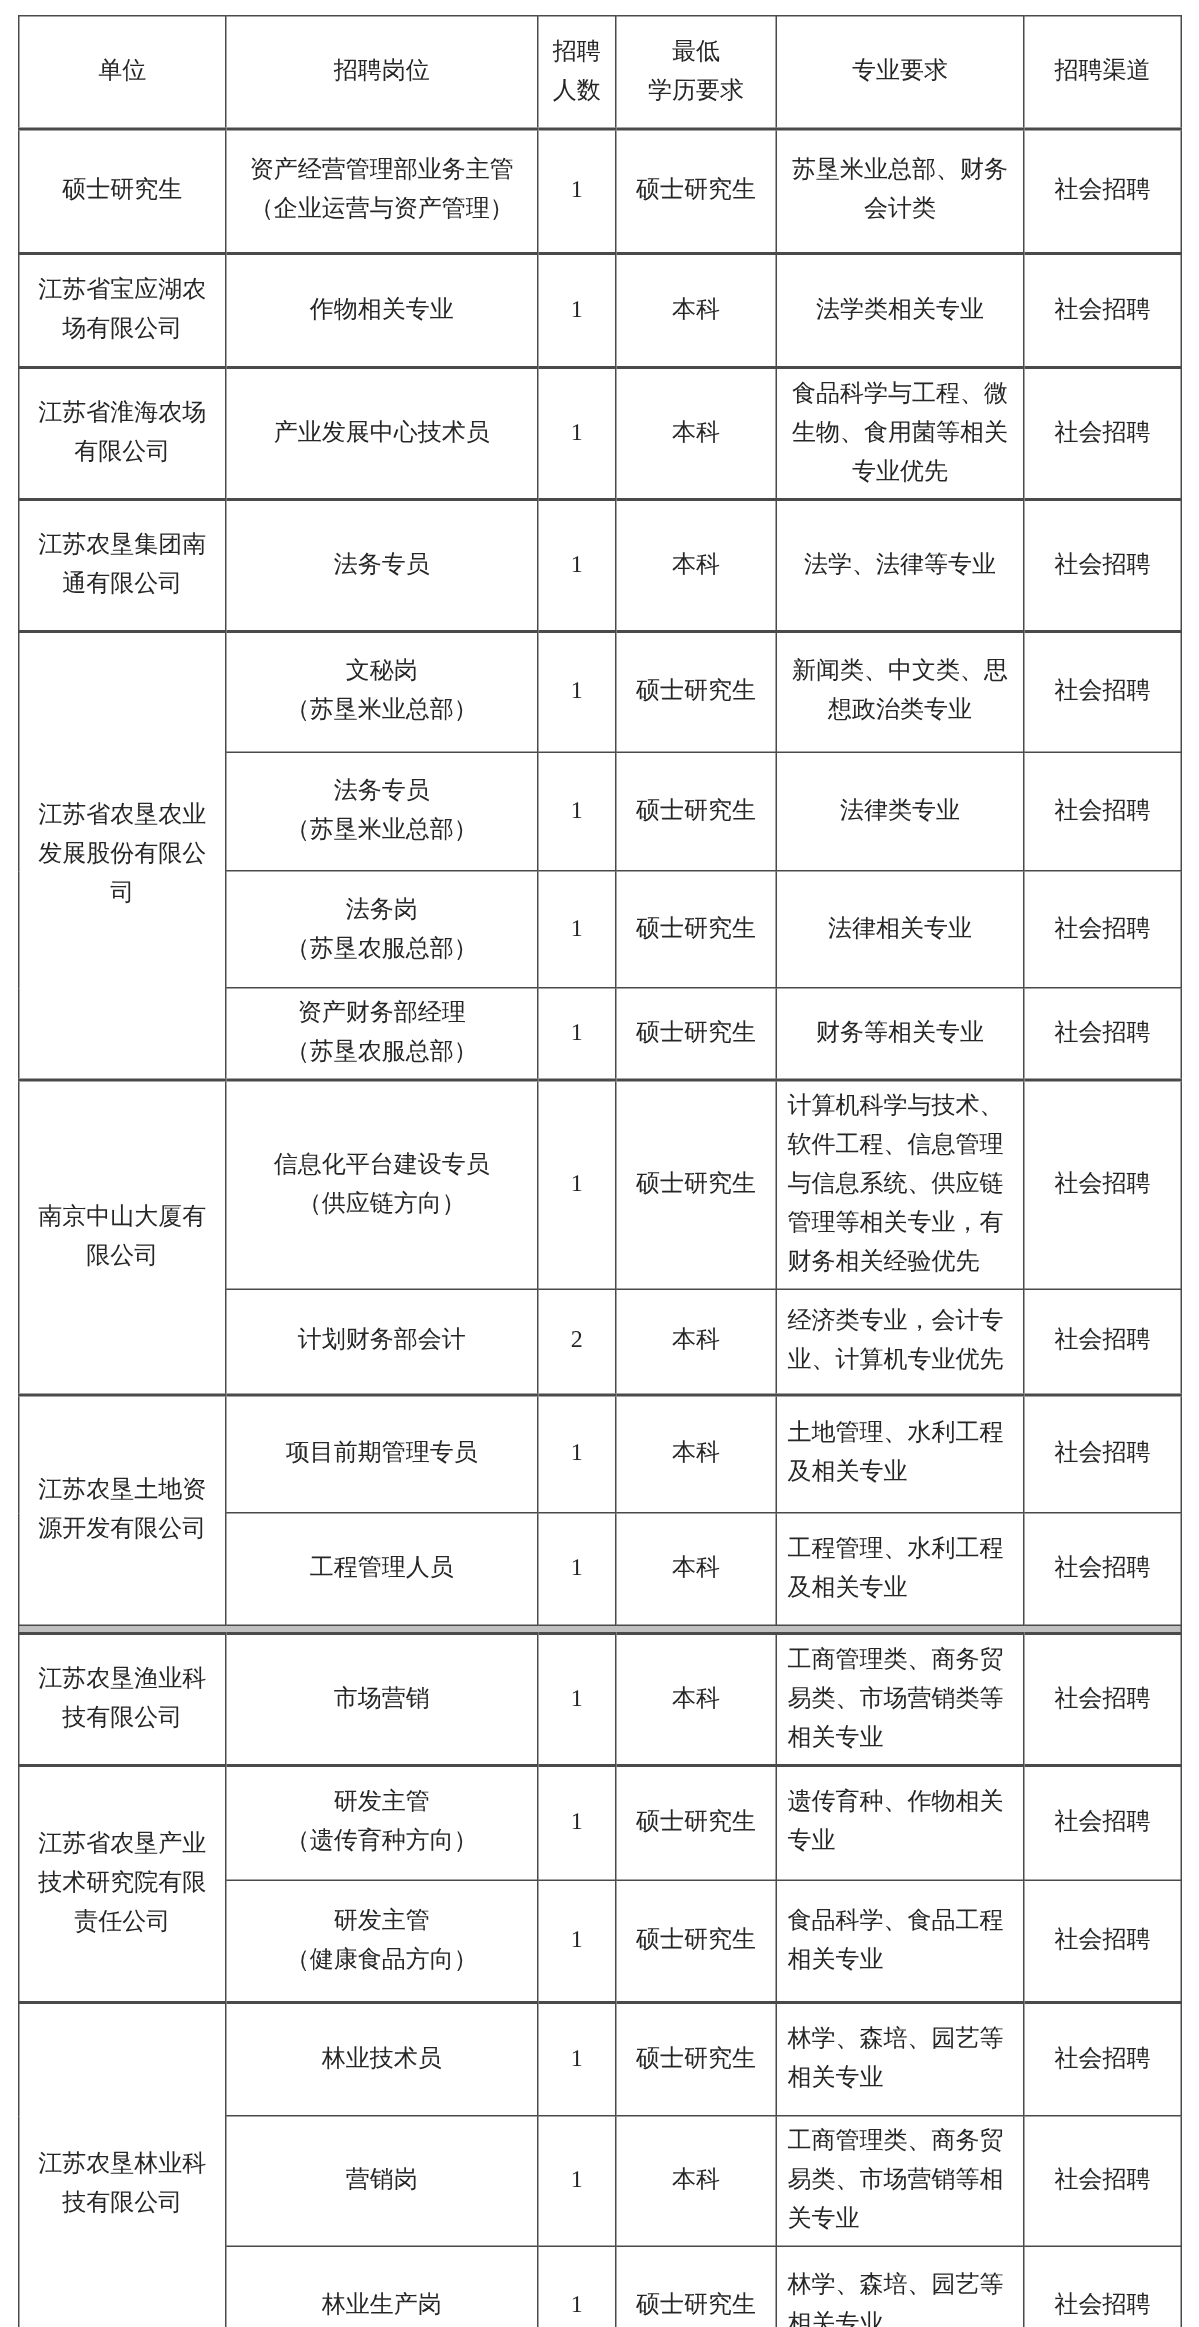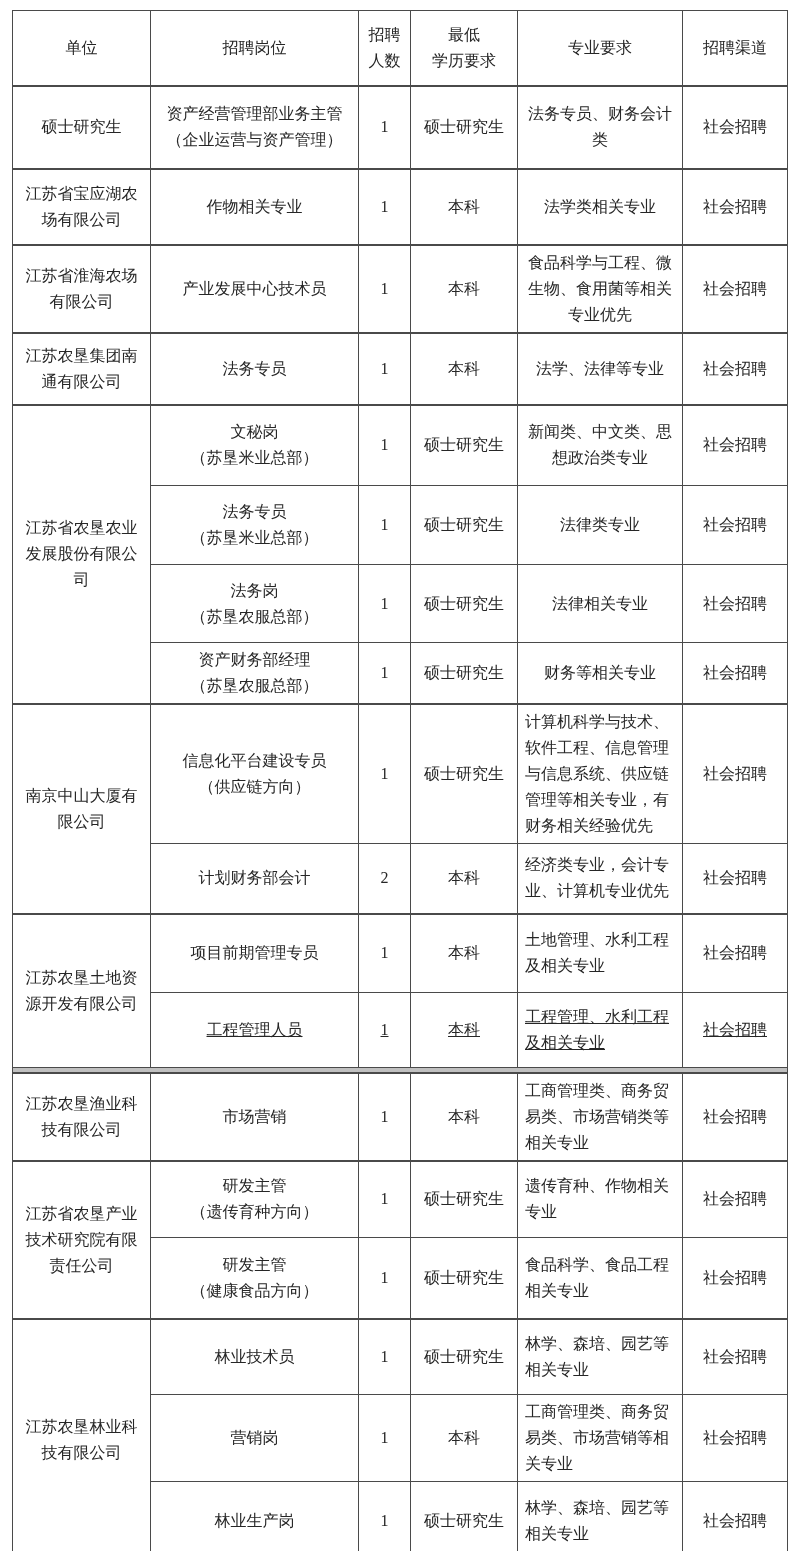--- a/index.html
+++ b/index.html
@@ -88,7 +88,7 @@
 （企业运营与资产管理）</td>
           <td>1</td>
           <td>硕士研究生</td>
-          <td class="major center">法务专员、财务会计类</td>
+          <td class="major center">苏垦米业总部、财务会计类</td>
           <td>社会招聘</td>
         </tr>
         <tr class="group-start" style="height: 76px;">

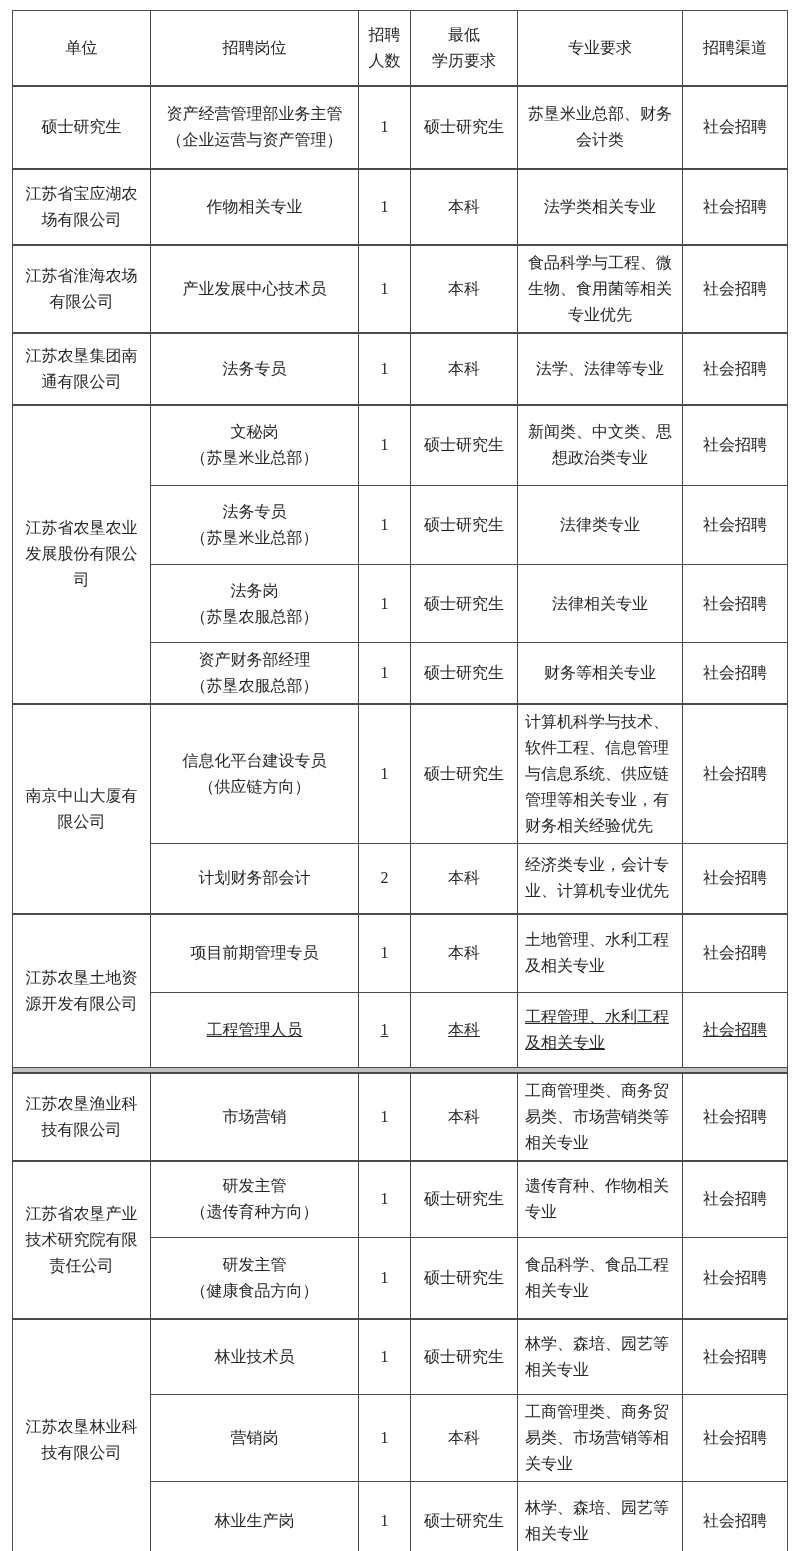--- a/index.html
+++ b/index.html
@@ -107,7 +107,7 @@
           <td class="major center">食品科学与工程、微生物、食用菌等相关专业优先</td>
           <td>社会招聘</td>
         </tr>
-        <tr class="group-start" style="height: 72px;">
+        <tr class="group-start" style="height: 88px;">
           <td class="unit" rowspan="1">江苏农垦集团南通有限公司</td>
           <td>法务专员</td>
           <td>1</td>

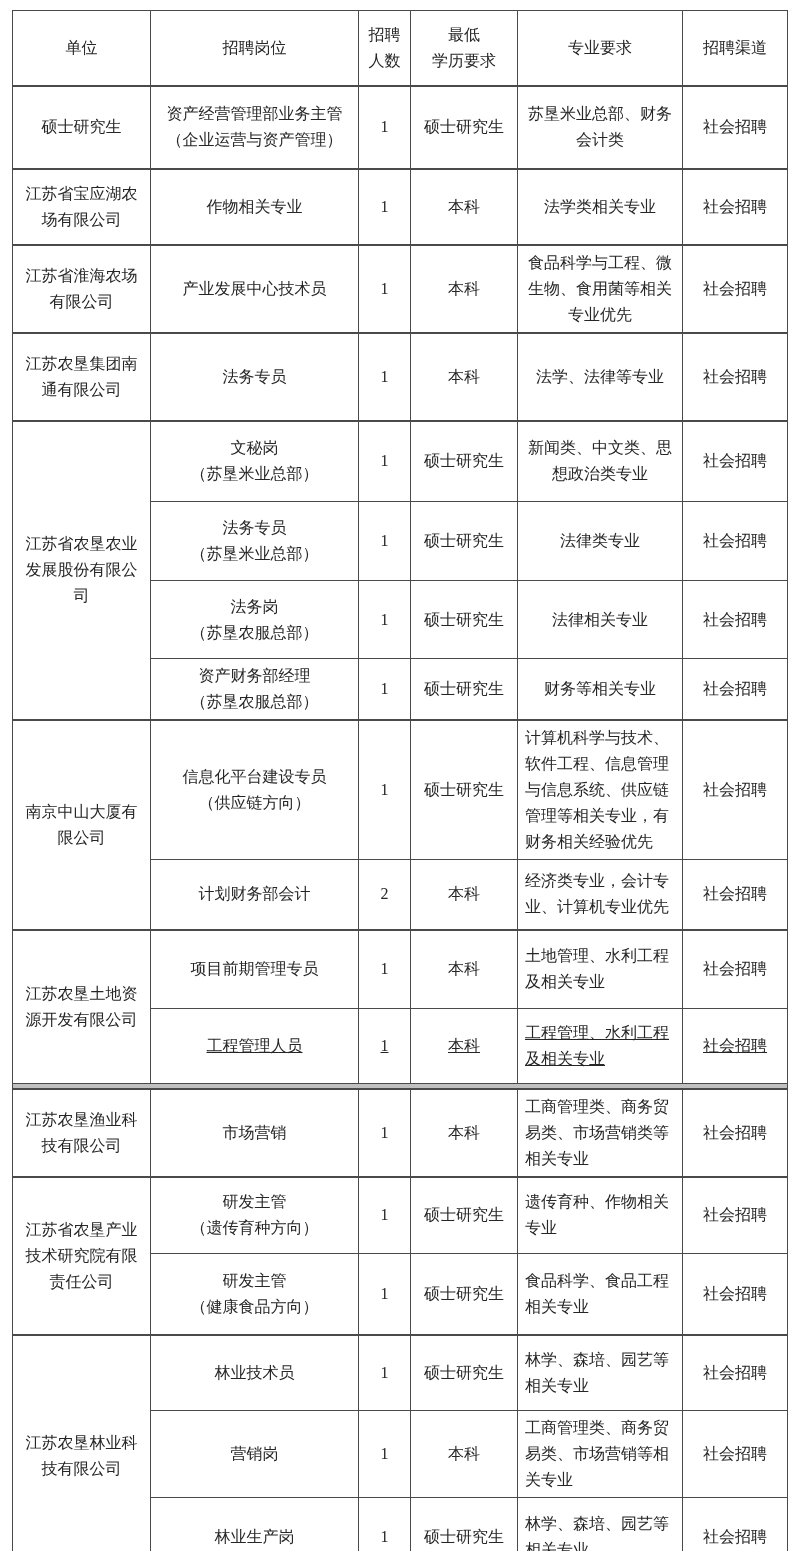--- a/index.html
+++ b/index.html
@@ -172,7 +172,7 @@
           <td class="major left">土地管理、水利工程及相关专业</td>
           <td>社会招聘</td>
         </tr>
-        <tr style="height: 75px; text-decoration: underline;">
+        <tr style="height: 75px;">
           <td>工程管理人员</td>
           <td>1</td>
           <td>本科</td>

